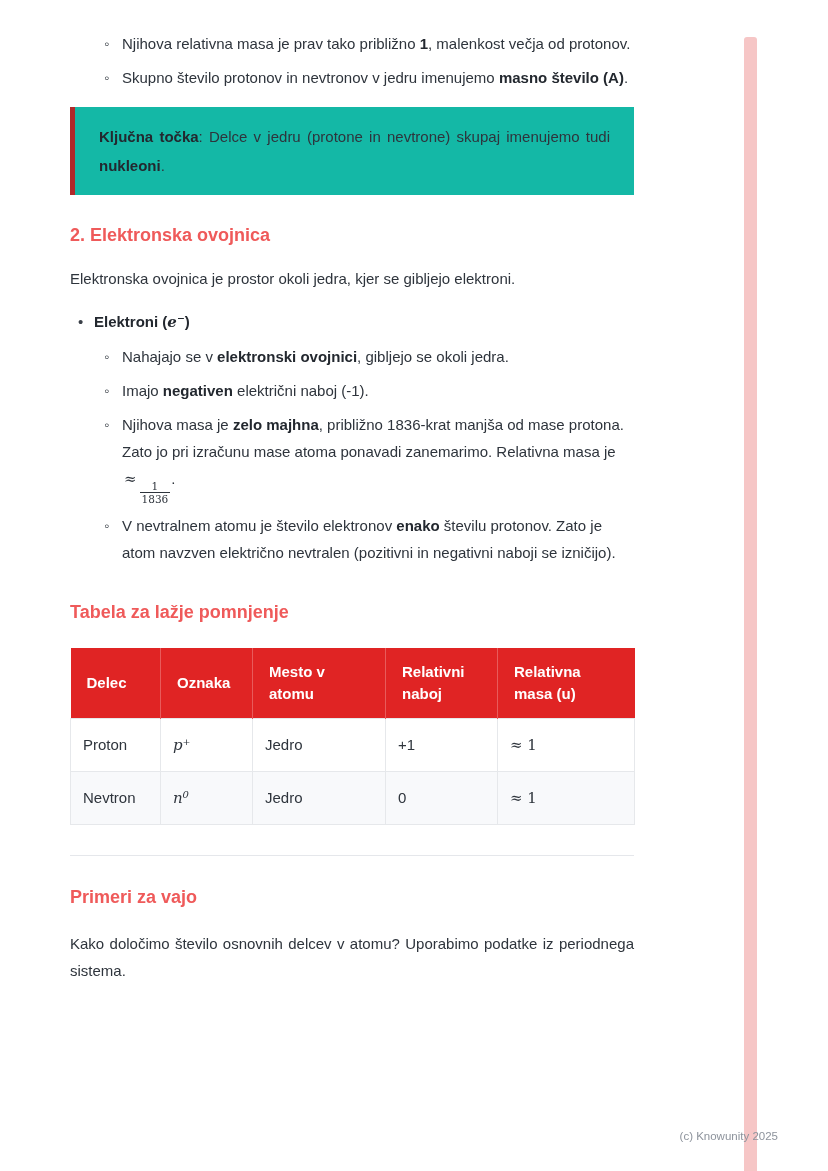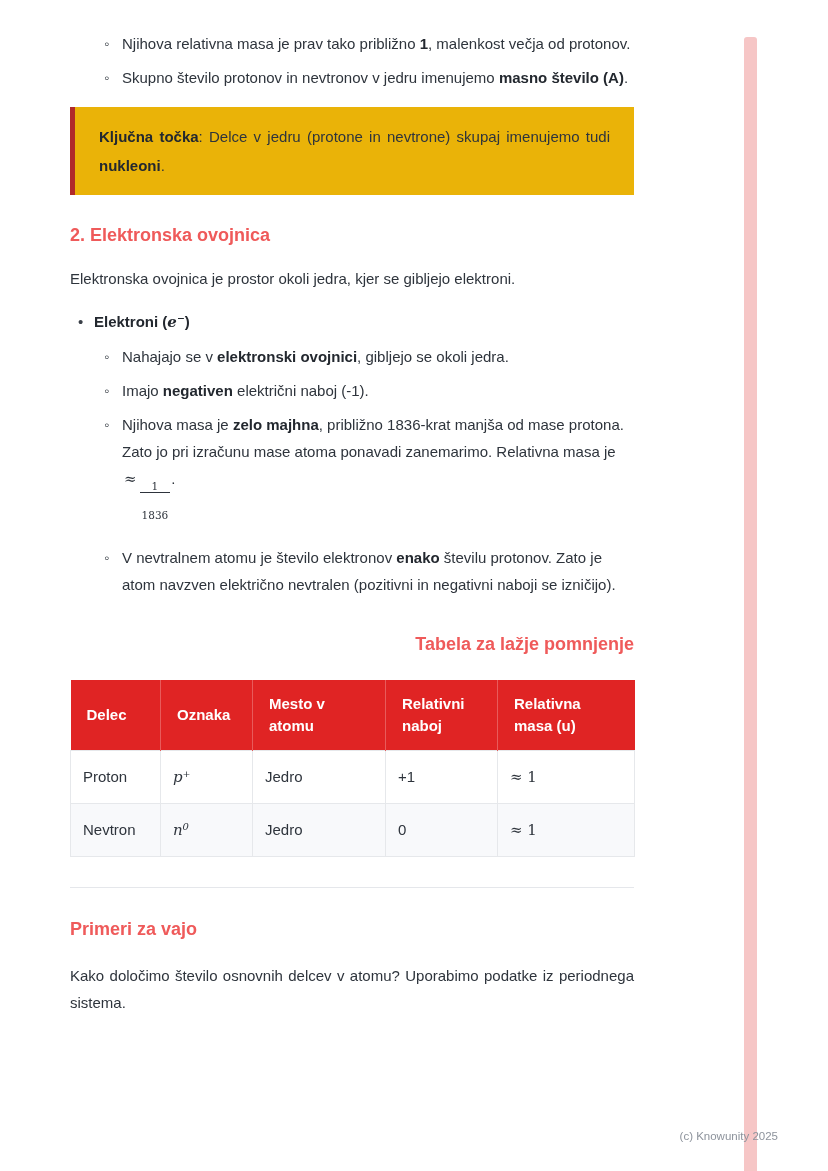--- a/index.html
+++ b/index.html
@@ -18,7 +18,7 @@
   .li-text{flex:1;}
   b{font-weight:bold;color:#23282f;}
   
-  .callout{background:#eab308;border-left:5px solid #b02a2a;padding:15px 24px;margin:16px 0 28px 0;}
+  .callout{background:#14b8a6;border-left:5px solid #b02a2a;padding:15px 24px;margin:16px 0 28px 0;}
   .callout p{margin:0;text-align:justify;line-height:29px;}
   
   h2.section{color:#ef5a5a;font-size:18px;line-height:24px;margin:28px 0 18px 0;font-weight:bold;}

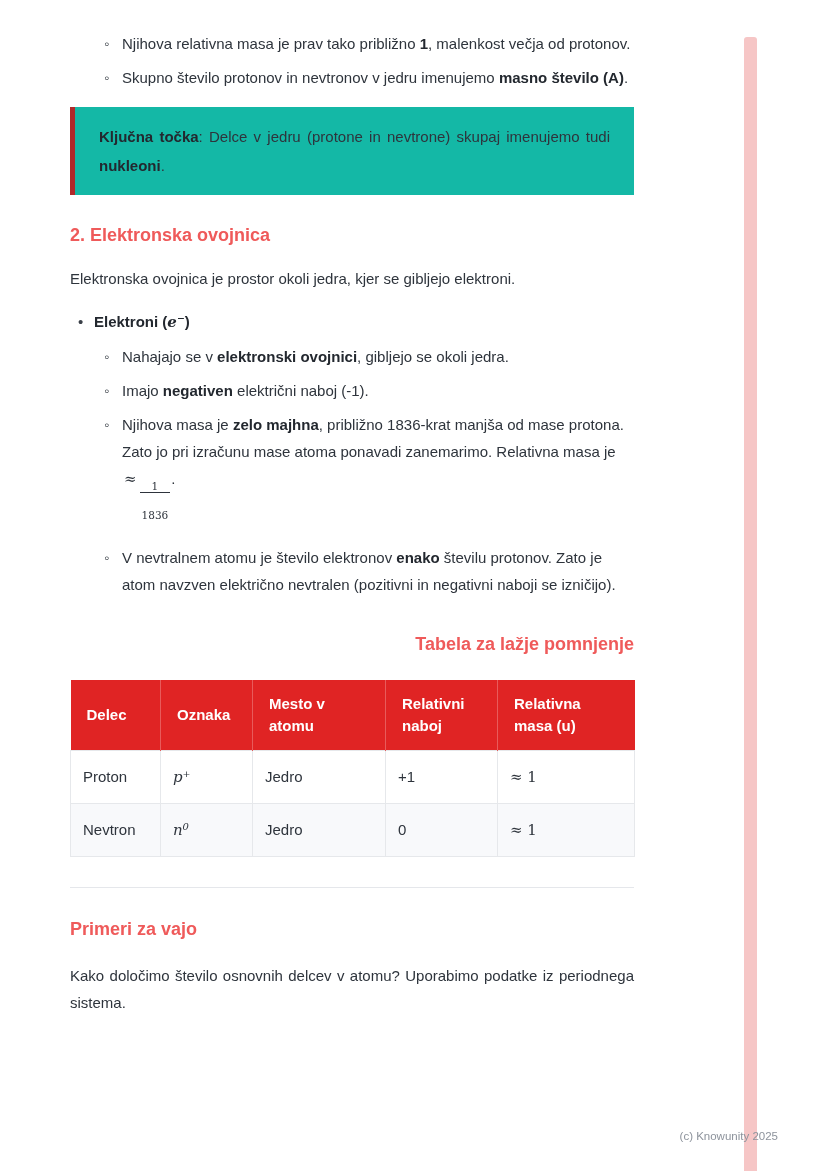--- a/index.html
+++ b/index.html
@@ -32,7 +32,7 @@
   .approx{font-family:"DejaVu Serif","Liberation Serif",serif;margin:0 3px 0 2px;}
   .frac{display:inline-flex;flex-direction:column;align-items:center;vertical-align:-6px;
         font-family:"DejaVu Serif","Liberation Serif",serif;font-size:10.5px;line-height:12px;margin-right:1px;}
-  .frac .den{border-top:1px solid #2e343c;padding:16px 2px;}
+  .frac .den{border-top:1px solid #2e343c;padding:0 2px;}
   
   table{border-collapse:collapse;width:564px;table-layout:fixed;margin:4px 0 0 0;}
   col.c1{width:90px;}col.c2{width:92px;}col.c3{width:133px;}col.c4{width:112px;}col.c5{width:137px;}

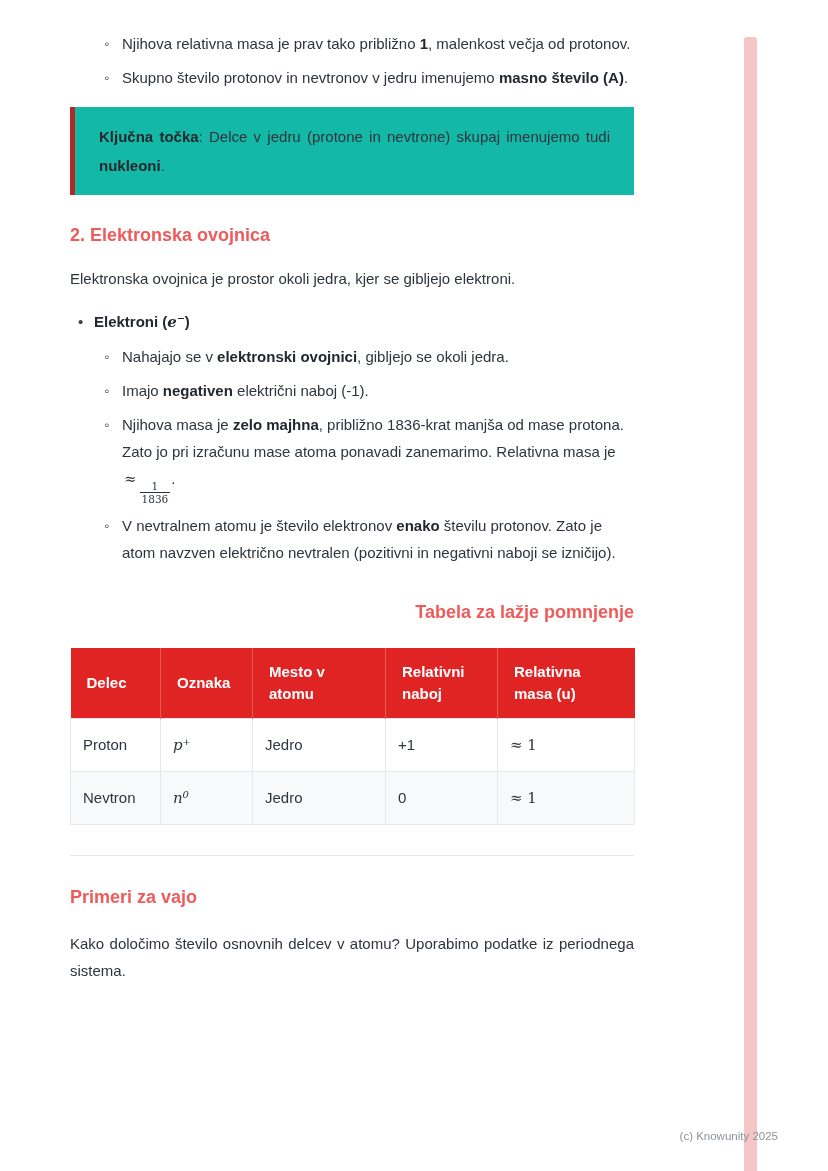--- a/index.html
+++ b/index.html
@@ -97,7 +97,7 @@
     </div>
   </div>
 
-  <h2 class="section" style="margin-top:34px;margin-bottom:24px;text-align:right;">Tabela za lažje pomnjenje</h2>
+  <h2 class="section" style="margin-top:34px;margin-bottom:24px;">Tabela za lažje pomnjenje</h2>
 
   <table>
     <colgroup>

